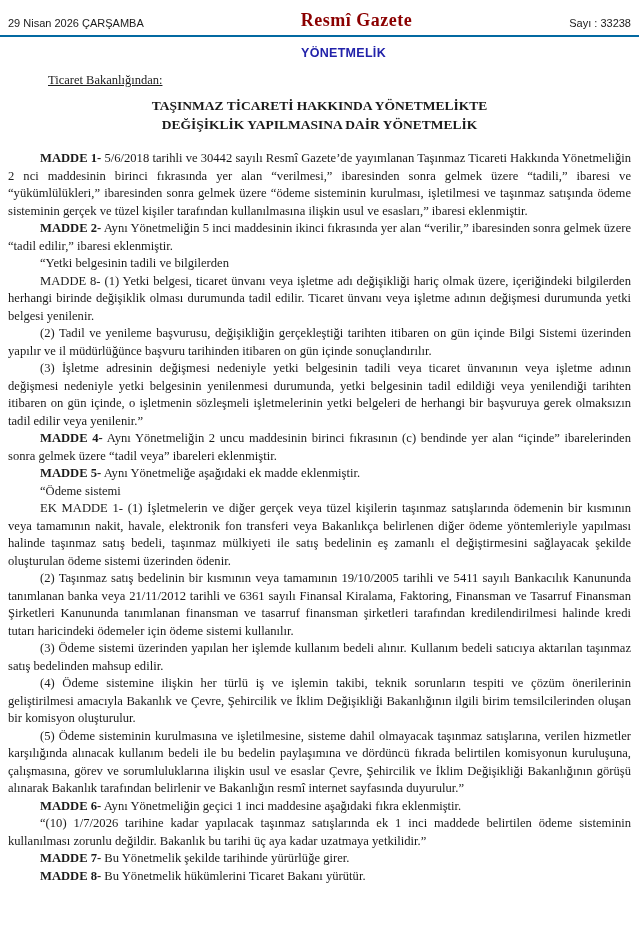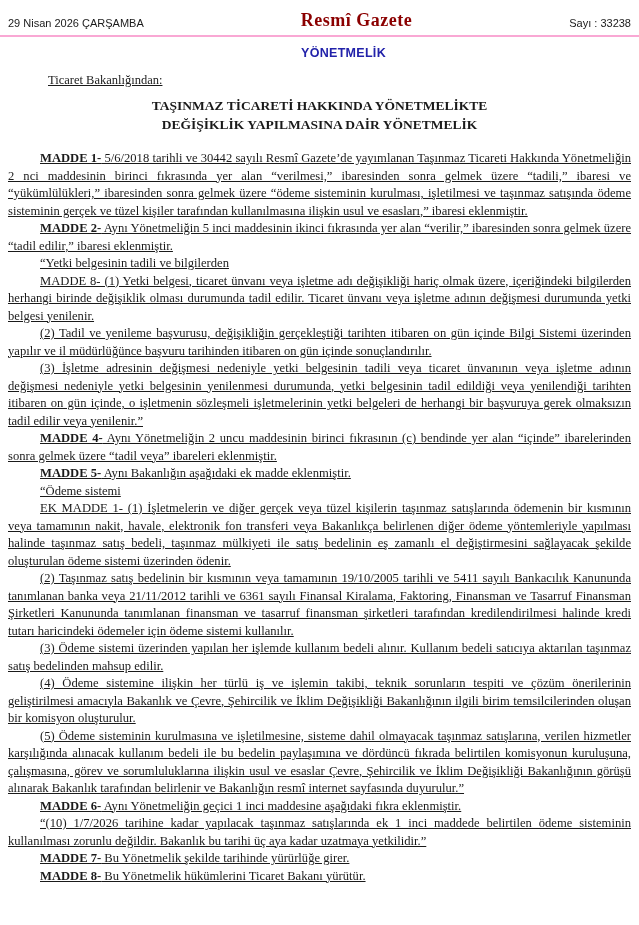--- a/index.html
+++ b/index.html
@@ -26,7 +26,7 @@
     align-items: flex-end;
     justify-content: space-between;
     padding: 10px 8px 4px 8px;
-    border-bottom: 2px solid #f9a8d4;
+    border-bottom: 2px solid #0369a1;
   }
   .masthead .date,
   .masthead .issue {

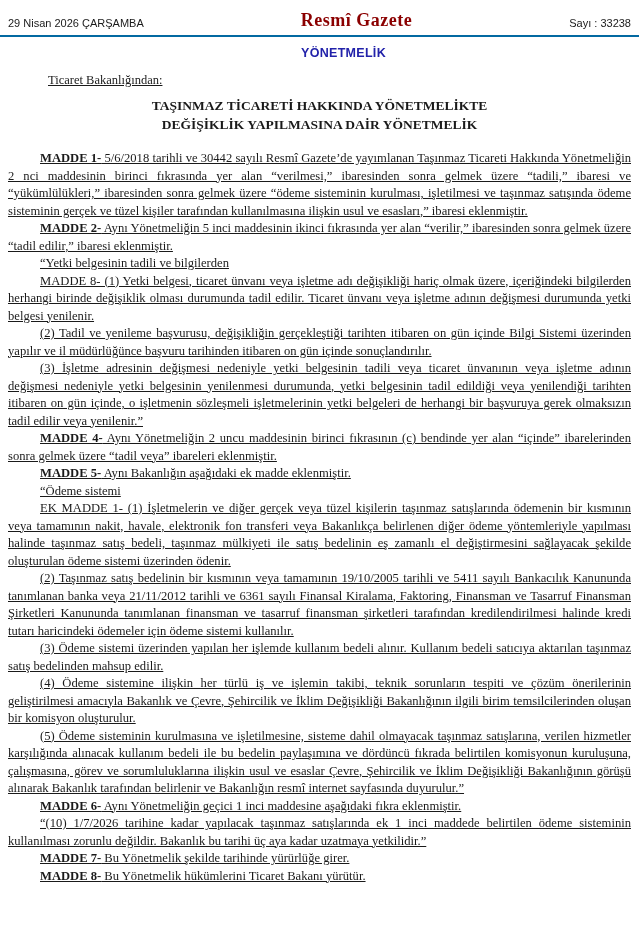--- a/index.html
+++ b/index.html
@@ -80,7 +80,6 @@
     line-height: 17.5px;
     text-align: justify;
     text-indent: 32px;
-    text-decoration: underline;
   }
   .para b { font-weight: bold; }
 </style>

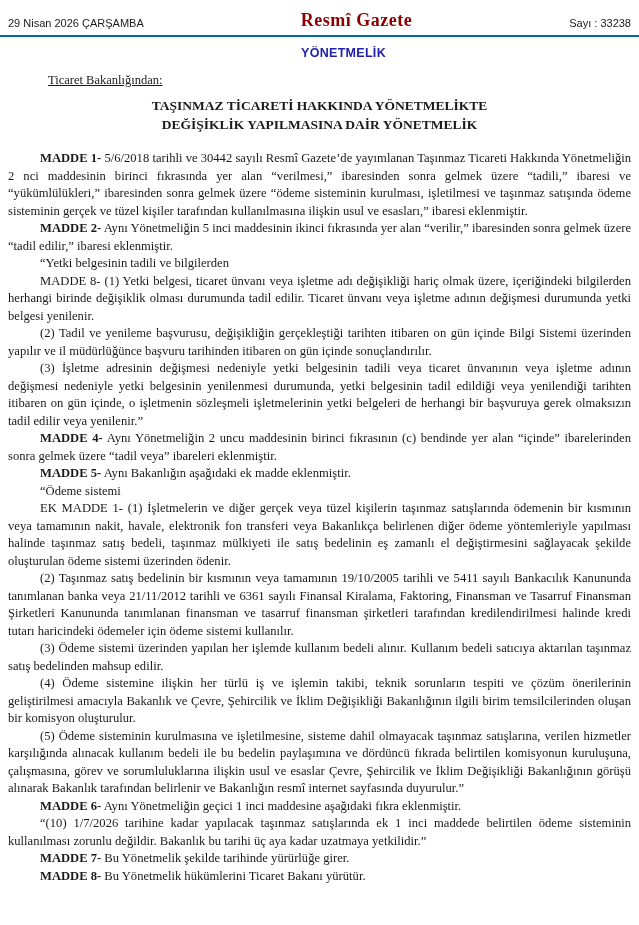--- a/index.html
+++ b/index.html
@@ -111,7 +111,7 @@
     <p class="para"><b></b><span>(2) Tadil ve yenileme başvurusu, değişikliğin gerçekleştiği tarihten itibaren on gün içinde Bilgi Sistemi üzerinden yapılır ve il müdürlüğünce başvuru tarihinden itibaren on gün içinde sonuçlandırılır.</span></p>
     <p class="para"><b></b><span>(3) İşletme adresinin değişmesi nedeniyle yetki belgesinin tadili veya ticaret ünvanının veya işletme adının değişmesi nedeniyle yetki belgesinin yenilenmesi durumunda, yetki belgesinin tadil edildiği veya yenilendiği tarihten itibaren on gün içinde, o işletmenin sözleşmeli işletmelerinin yetki belgeleri de herhangi bir başvuruya gerek olmaksızın tadil edilir veya yenilenir.”</span></p>
     <p class="para"><b>MADDE 4-</b><span> Aynı Yönetmeliğin 2 uncu maddesinin birinci fıkrasının (c) bendinde yer alan “içinde” ibarelerinden sonra gelmek üzere “tadil veya” ibareleri eklenmiştir.</span></p>
-    <p class="para"><b>MADDE 5-</b><span> Aynı Bakanlığın aşağıdaki ek madde eklenmiştir.</span></p>
+    <p class="para"><b>MADDE 5-</b><span> Aynı Yönetmeliğe aşağıdaki ek madde eklenmiştir.</span></p>
     <p class="para"><b></b><span>“Ödeme sistemi</span></p>
     <p class="para"><b></b><span>EK MADDE 1- (1) İşletmelerin ve diğer gerçek veya tüzel kişilerin taşınmaz satışlarında ödemenin bir kısmının veya tamamının nakit, havale, elektronik fon transferi veya Bakanlıkça belirlenen diğer ödeme yöntemleriyle yapılması halinde taşınmaz satış bedeli, taşınmaz mülkiyeti ile satış bedelinin eş zamanlı el değiştirmesini sağlayacak şekilde oluşturulan ödeme sistemi üzerinden ödenir.</span></p>
     <p class="para"><b></b><span>(2) Taşınmaz satış bedelinin bir kısmının veya tamamının 19/10/2005 tarihli ve 5411 sayılı Bankacılık Kanununda tanımlanan banka veya 21/11/2012 tarihli ve 6361 sayılı Finansal Kiralama, Faktoring, Finansman ve Tasarruf Finansman Şirketleri Kanununda tanımlanan finansman ve tasarruf finansman şirketleri tarafından kredilendirilmesi halinde kredi tutarı haricindeki ödemeler için ödeme sistemi kullanılır.</span></p>

